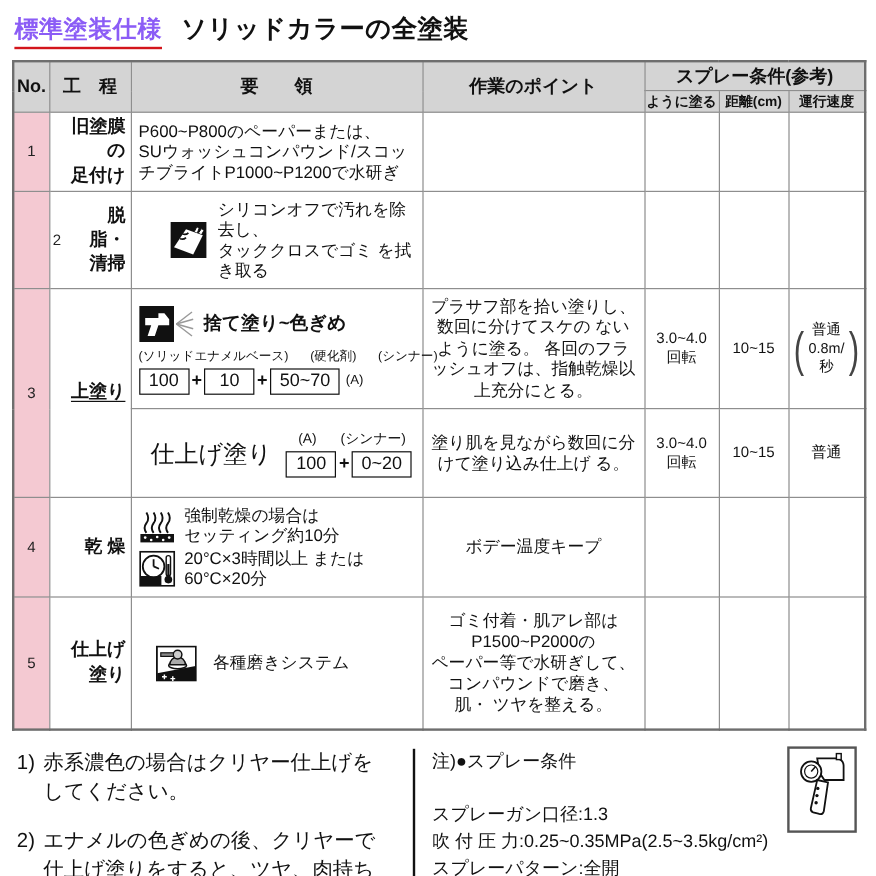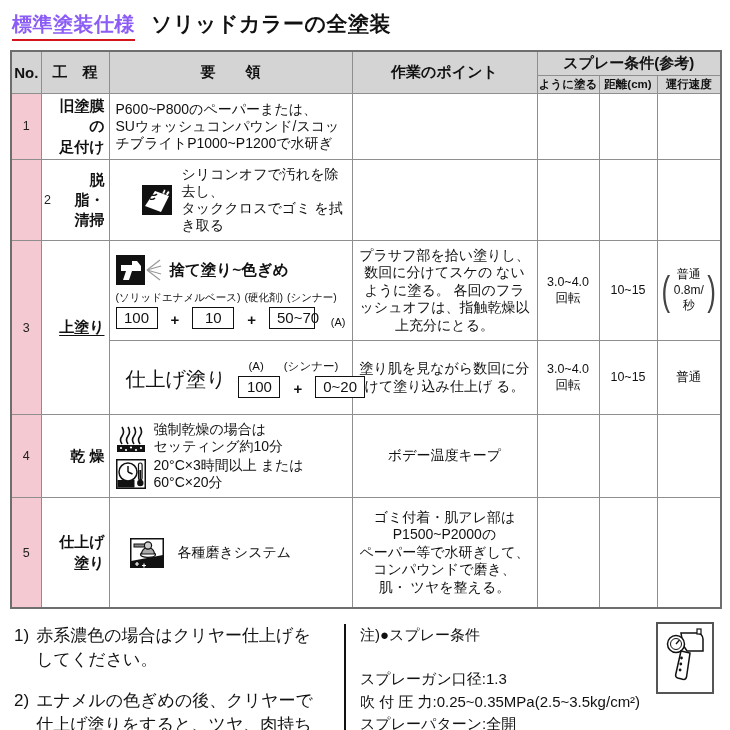--- a/index.html
+++ b/index.html
@@ -31,7 +31,7 @@
   .yoryo-head .txt{font-size:15.5px;font-weight:bold;}
   .icon{flex:0 0 auto;display:inline-flex;}
 
-  .mix-labels{display:flex;gap:4px;font-size:10.5px;margin:5px 0 3px 0;white-space:nowrap;}
+  .mix-labels{display:flex;gap:18px;font-size:10.5px;margin:5px 0 3px 0;white-space:nowrap;}
   .mix-row{display:flex;align-items:flex-end;gap:13px;}
   .mixbox{display:inline-block;border:1.5px solid #111;background:#fff;padding:1px 7px;font-size:15px;min-width:26px;text-align:center;}
   .plus{font-size:15px;font-weight:bold;}

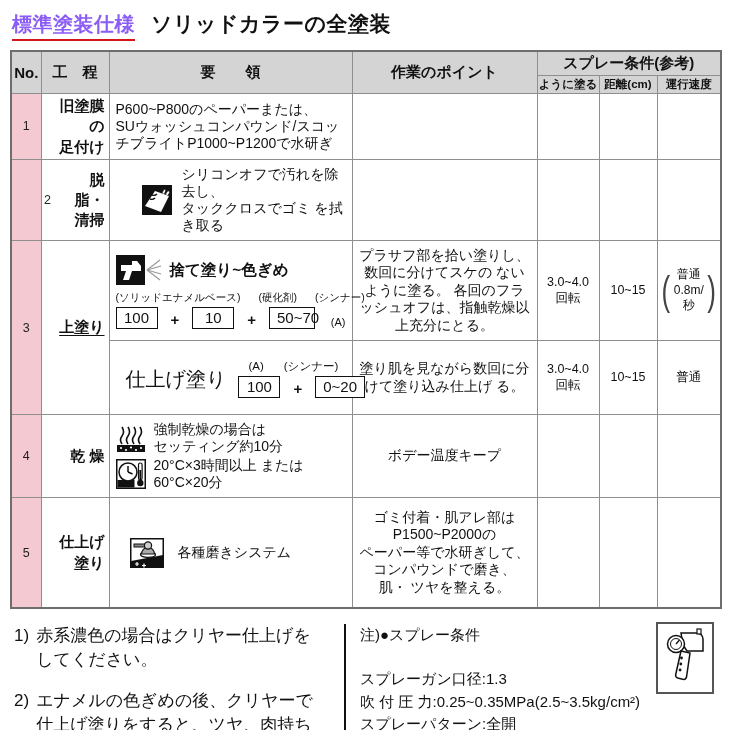--- a/index.html
+++ b/index.html
@@ -32,7 +32,7 @@
   .icon{flex:0 0 auto;display:inline-flex;}
 
   .mix-labels{display:flex;gap:18px;font-size:10.5px;margin:5px 0 3px 0;white-space:nowrap;}
-  .mix-row{display:flex;align-items:flex-end;gap:13px;}
+  .mix-row{display:flex;align-items:center;gap:2px;}
   .mixbox{display:inline-block;border:1.5px solid #111;background:#fff;padding:1px 7px;font-size:15px;min-width:26px;text-align:center;}
   .plus{font-size:15px;font-weight:bold;}
   .mix-suffix{font-size:11px;margin-left:3px;}

